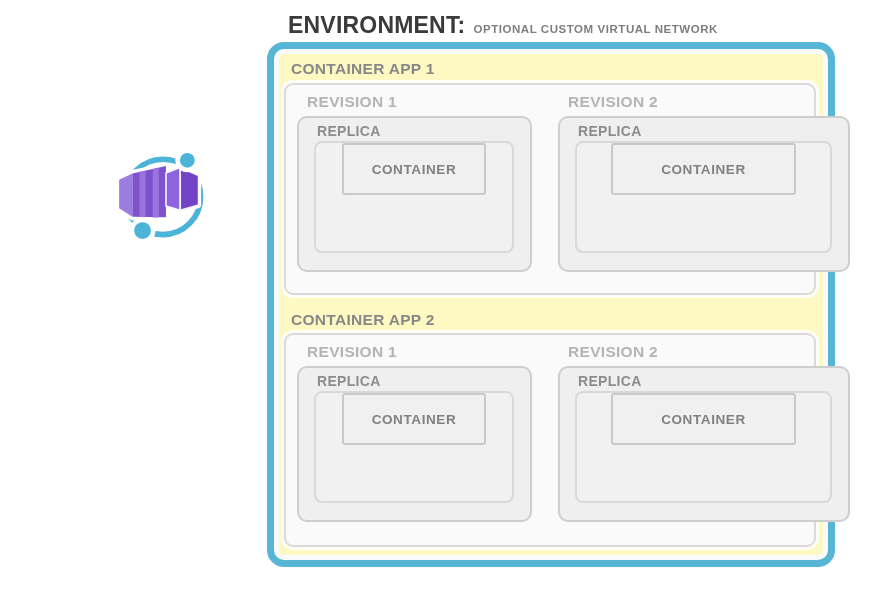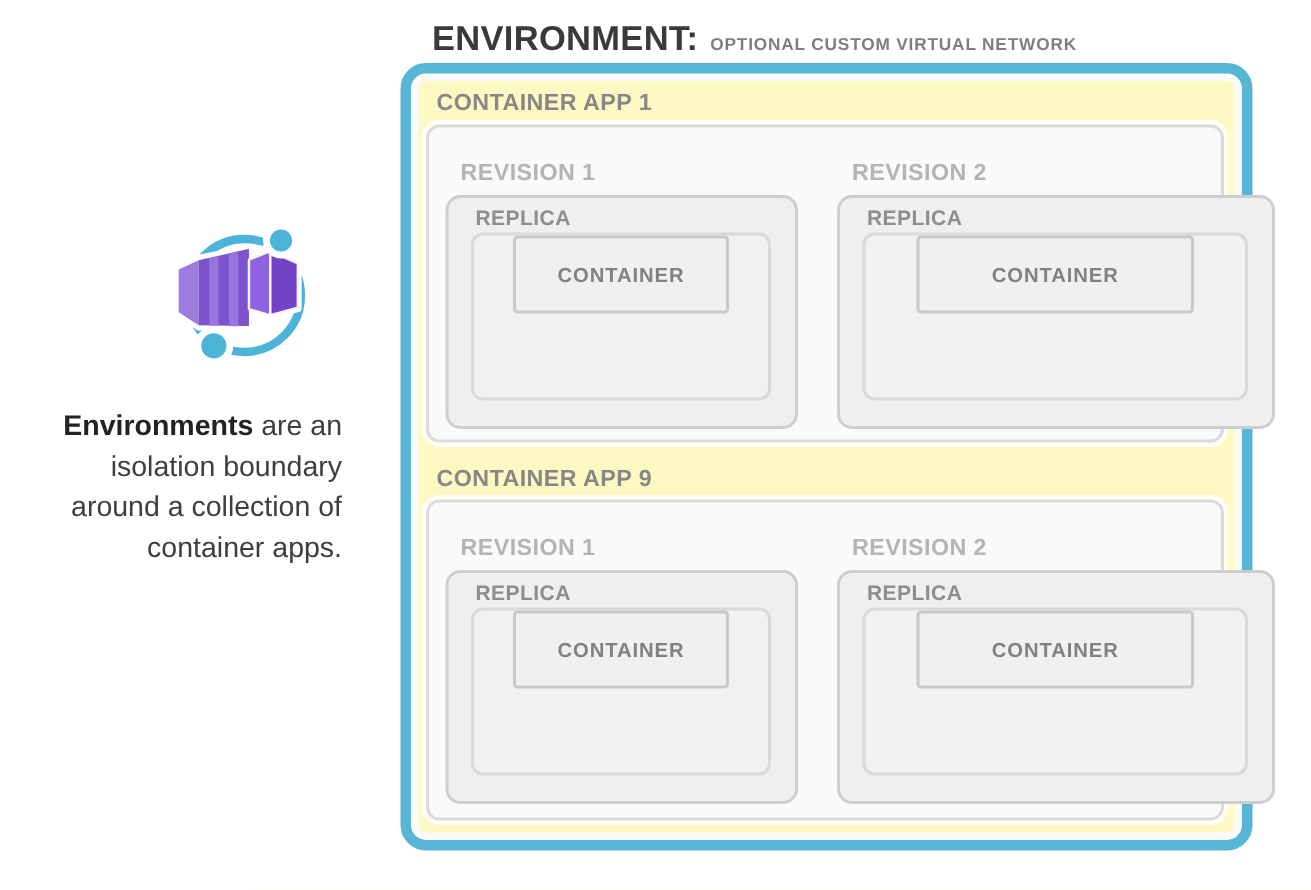--- a/index.html
+++ b/index.html
@@ -27,7 +27,7 @@
   .app-label{position:absolute;left:17px;font-size:15.5px;font-weight:700;color:#878787;letter-spacing:.3px;}
   .app1-label{top:11px;}
   .app2-label{top:262px;}
-  .rev{position:absolute;top:8px;margin-top:14px;}
+  .rev{position:absolute;top:8px;}
   .rev1{left:11px;width:235px;}
   .rev2{left:272px;width:292px;}
   .rev-label{margin:0 0 5px 10px;font-size:15.5px;font-weight:600;color:#b4b4b4;letter-spacing:.3px;line-height:18px;}

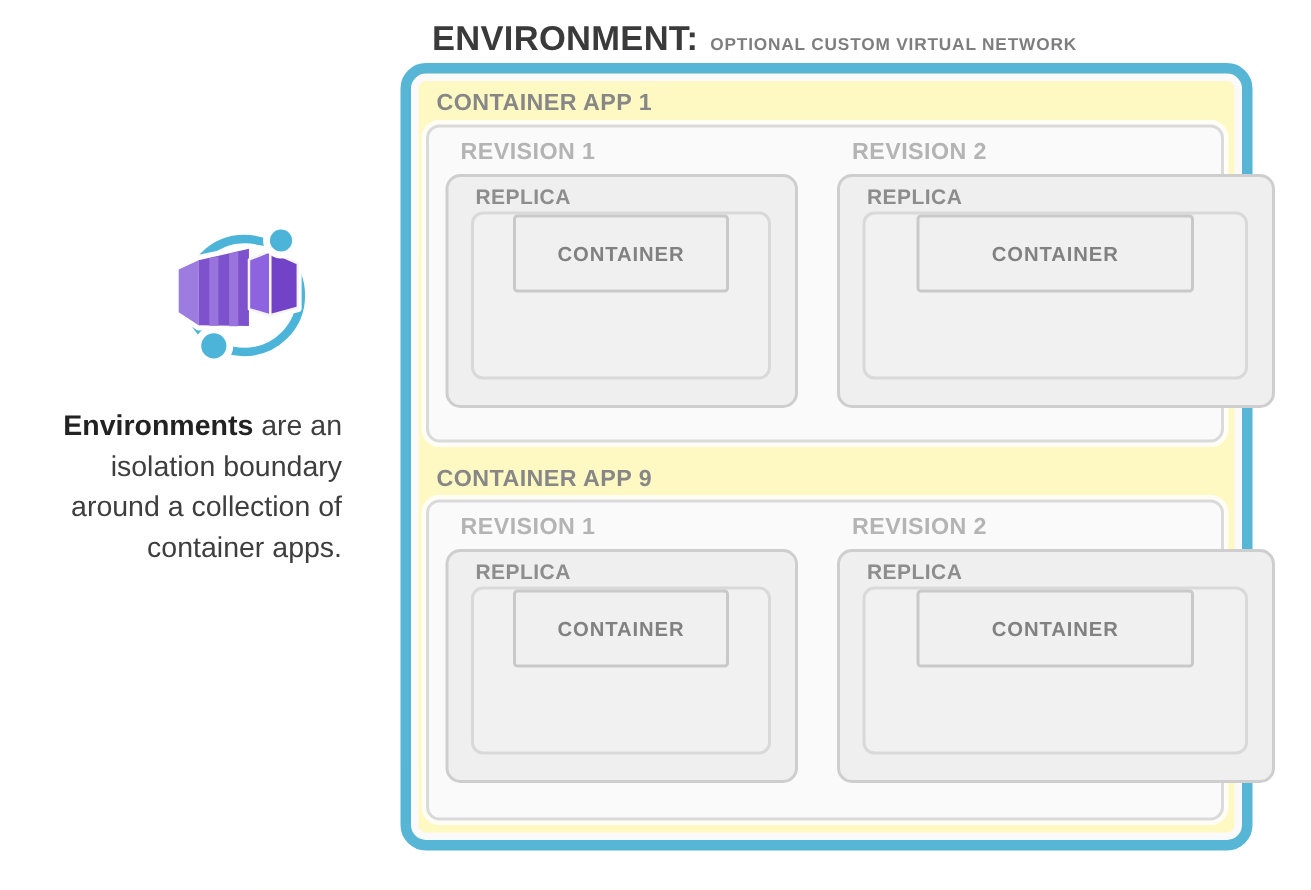--- a/index.html
+++ b/index.html
@@ -79,12 +79,6 @@
     <circle cx="30" cy="86" r="10.5" fill="#4cb4d8" stroke="#ffffff" stroke-width="4.5"></circle>
   </svg>
 
-  <div class="side-text">
-    <div><b>Environments</b><span> are an</span></div>
-    <div><span>isolation boundary</span></div>
-    <div><span>around a collection of</span></div>
-    <div><span>container apps.</span></div>
-  </div>
 
   <div class="env">
 

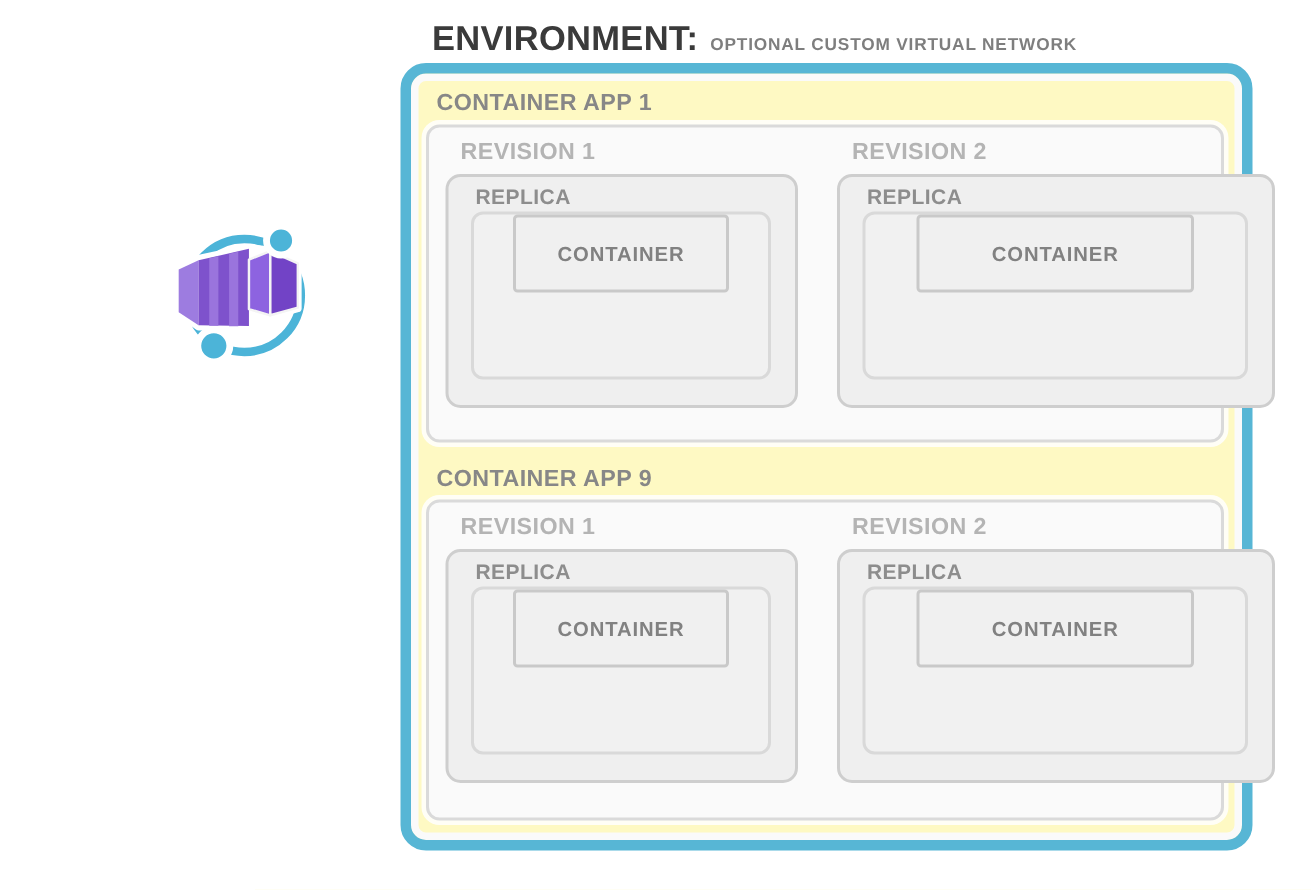--- a/index.html
+++ b/index.html
@@ -108,7 +108,7 @@
       </div>
     </div>
 
-    <div class="app-label app2-label">CONTAINER APP 9</div>
+    <div class="app-label app2-label">CONTAINER APP 2</div>
     <div class="app app2">
       <div class="rev rev1">
         <div class="rev-label">REVISION 1</div>

